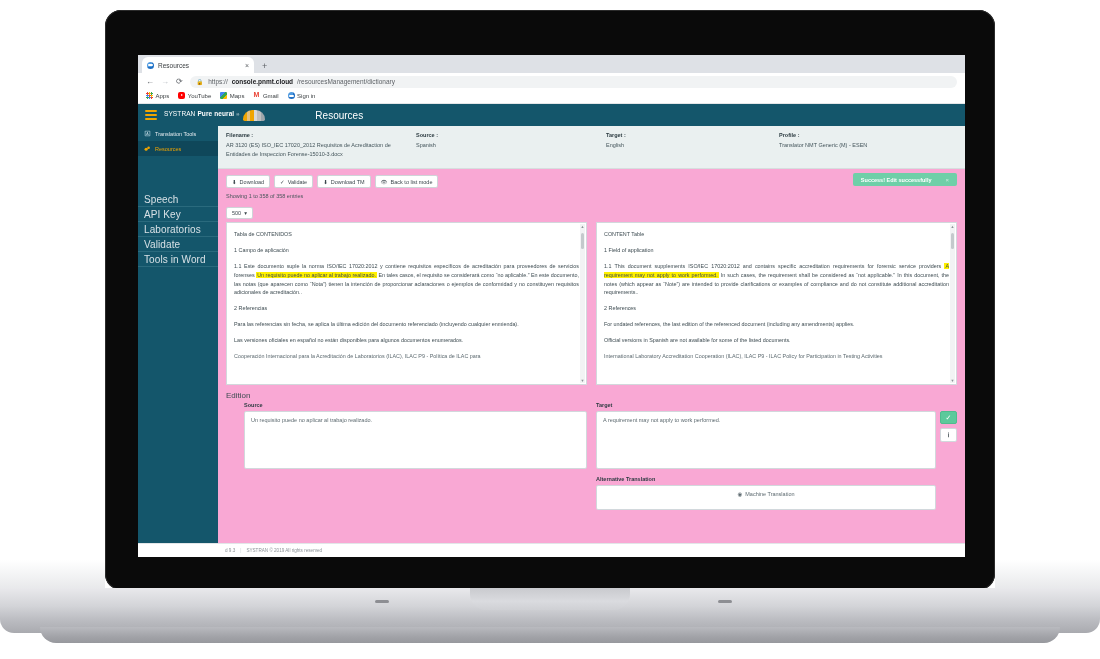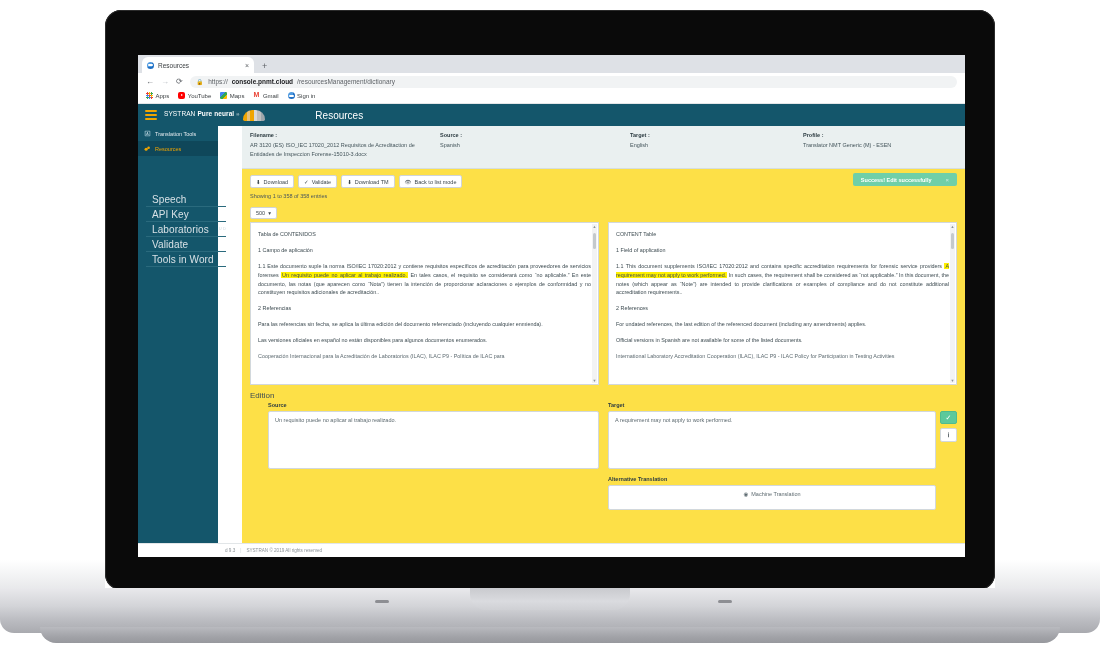--- a/index.html
+++ b/index.html
@@ -168,7 +168,7 @@
   }
   .side-item.active { background:#0f475a; color:#f0a500;}
   .side-ico { width:7px; height:7px; flex:0 0 auto; }
-  .side-overlay { position:absolute; left:8px; top:66px; width:80px; }
+  .side-overlay { position:absolute; left:0; top:66px; width:80px; }
   .side-big {
     font-size:10px; color:#d8e1e6; padding:1.5px 6px;
     border-bottom:1px solid #2a6a7d; letter-spacing:.1px;

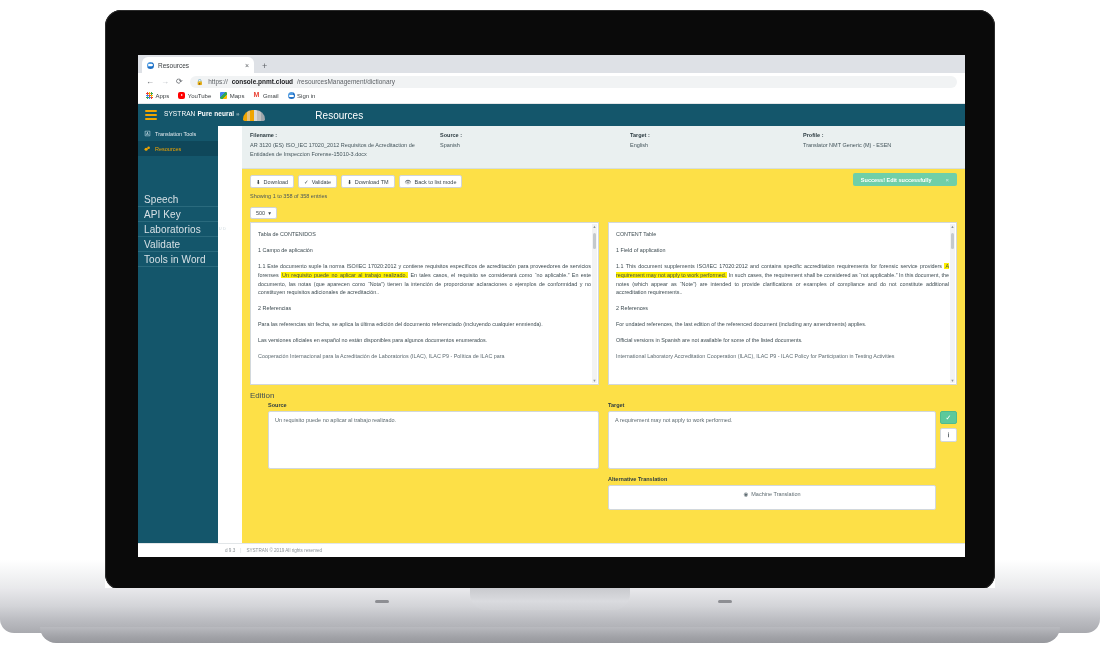--- a/index.html
+++ b/index.html
@@ -174,7 +174,7 @@
     border-bottom:1px solid #2a6a7d; letter-spacing:.1px;
   }
 
-  .content { flex:1; background:#fde047; position:relative; overflow:hidden;margin-left:24px; }
+  .content { flex:1; background:#f9a8d4; position:relative; overflow:hidden; }
 
   .meta-panel {
     background:#eaf0f0; border-bottom:1px solid #d6dede;

